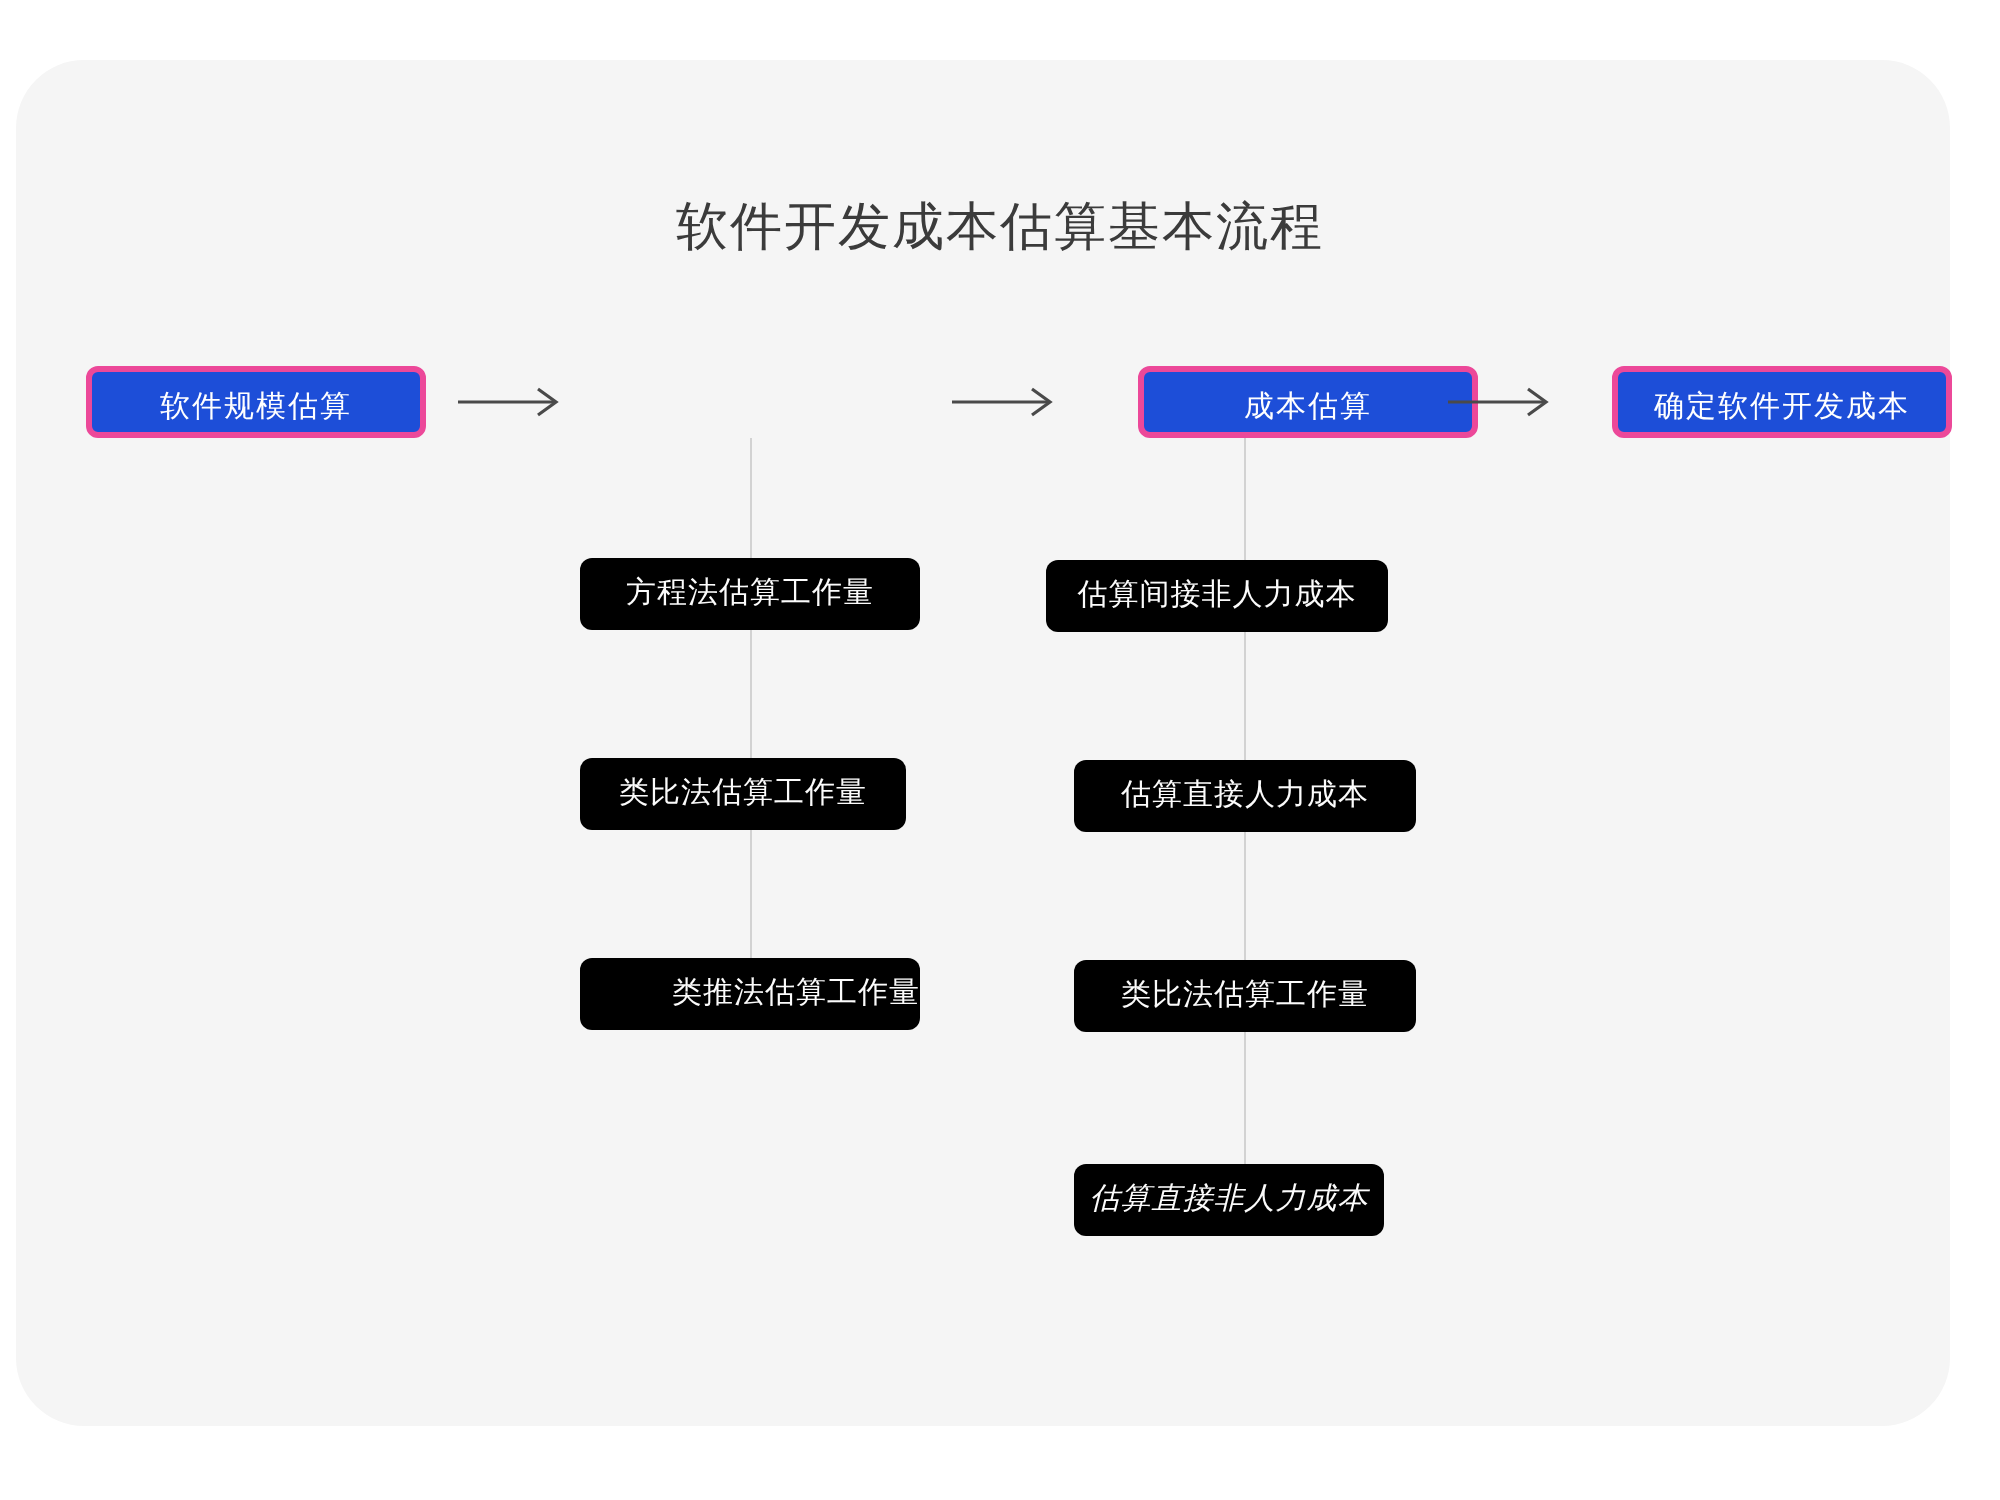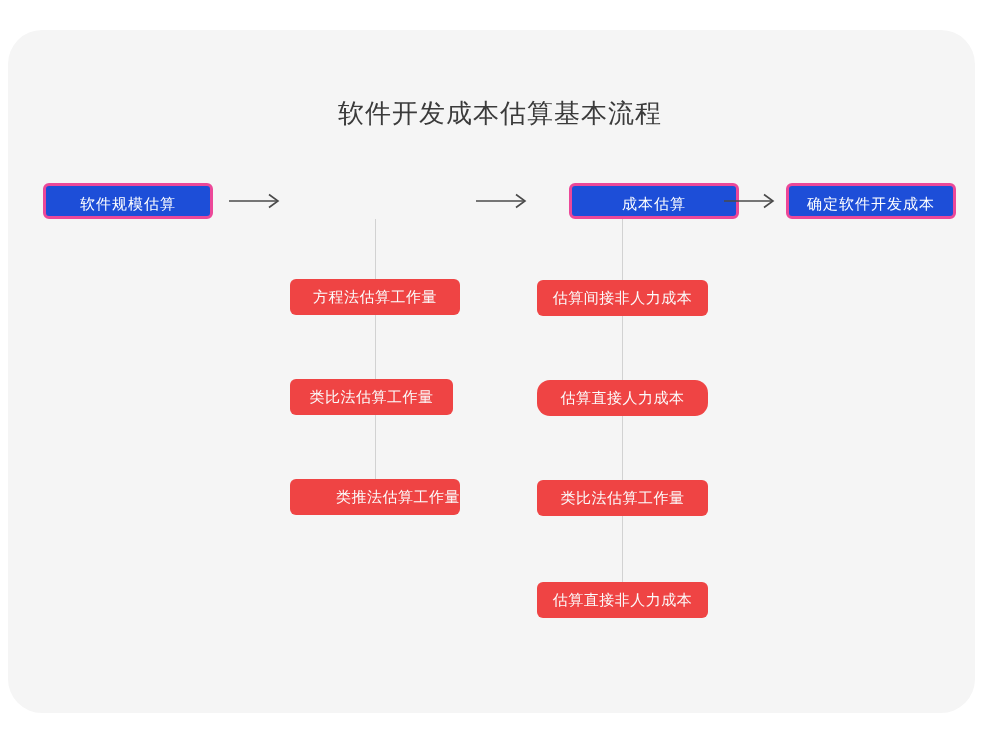--- a/index.html
+++ b/index.html
@@ -104,7 +104,7 @@
 
   <div class="node primary" style="left:537px; top:183px; width:170px;margin-left:32px;">成本估算</div>
 
-  <div class="node primary" style="left:786px; top:183px; width:170px;">确定软件开发成本</div>
+  <div class="node primary" style="left:806px; top:183px; width:170px;">确定软件开发成本</div>
 
   <div class="arrow" style="left:225px; top:191px; width:60px;">
     <svg width="56" height="16" viewBox="0 0 56 16" aria-hidden="true">

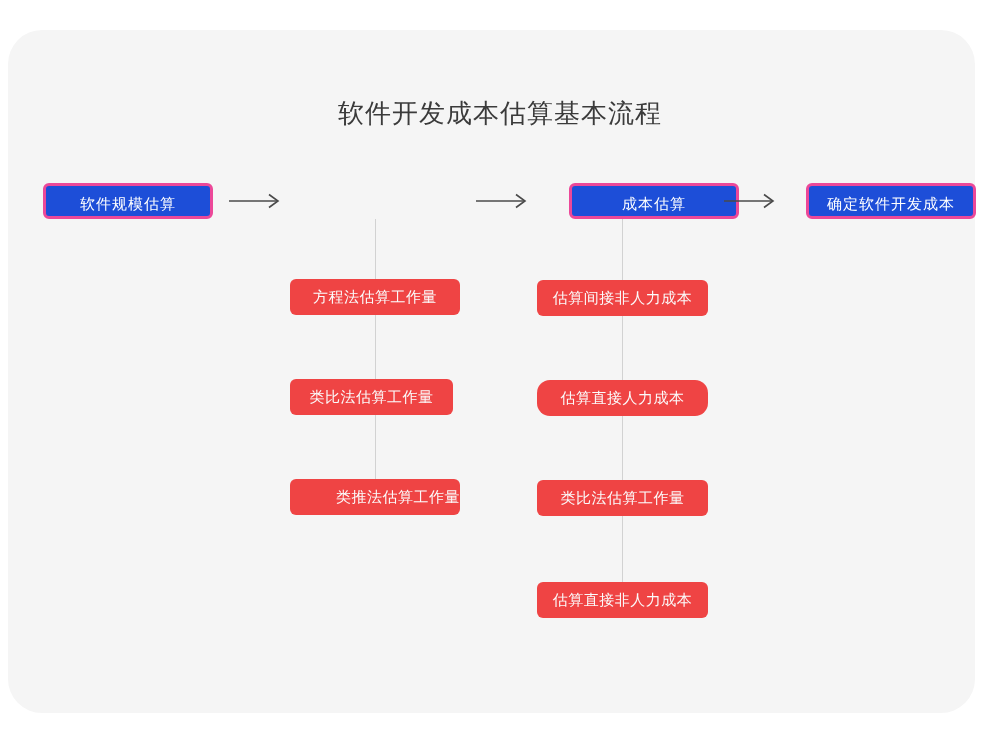--- a/index.html
+++ b/index.html
@@ -67,7 +67,7 @@
     letter-spacing: 1px;
   }
   .node.secondary {
-    background: #ef4444;
+    background: #000000;
     letter-spacing: 0.5px;
     color: #fbfbfb;
   }

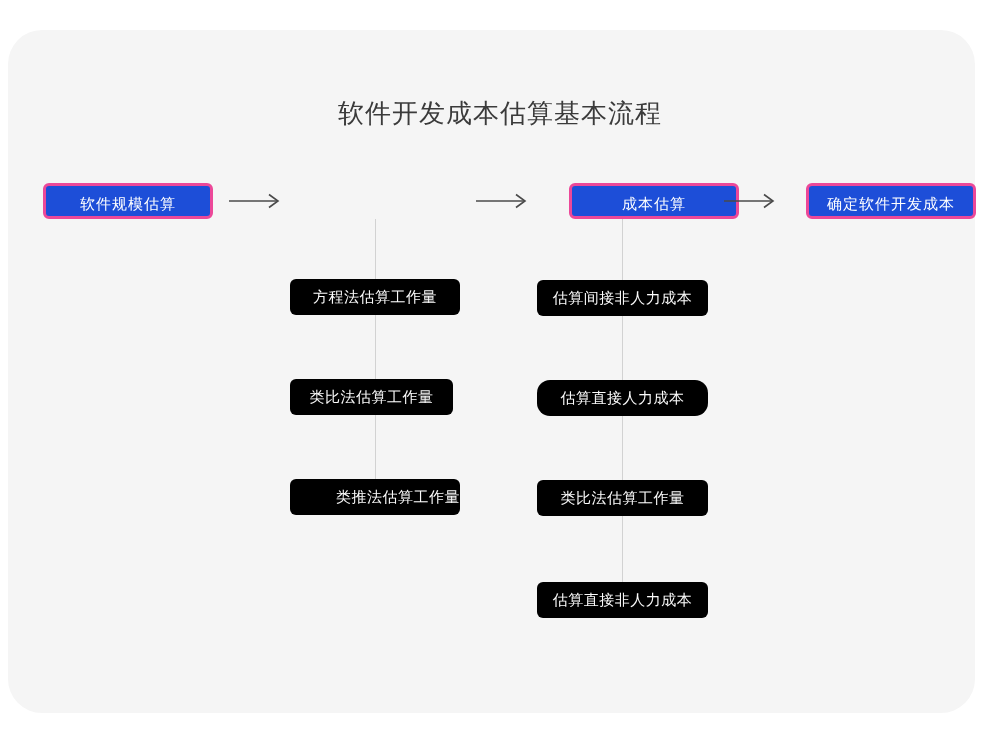--- a/index.html
+++ b/index.html
@@ -137,7 +137,7 @@
 
   <div class="vline" style="left:622px; top:219px; height:382px;"></div>
 
-  <div class="node secondary" style="left:537px; top:280px; width:171px;">估算间接非人力成本</div>
+  <div class="node secondary" style="left:523px; top:280px; width:171px;">估算间接非人力成本</div>
 
   <div class="node secondary" style="left:537px; top:380px; width:171px;border-radius:13px;">估算直接人力成本</div>
 

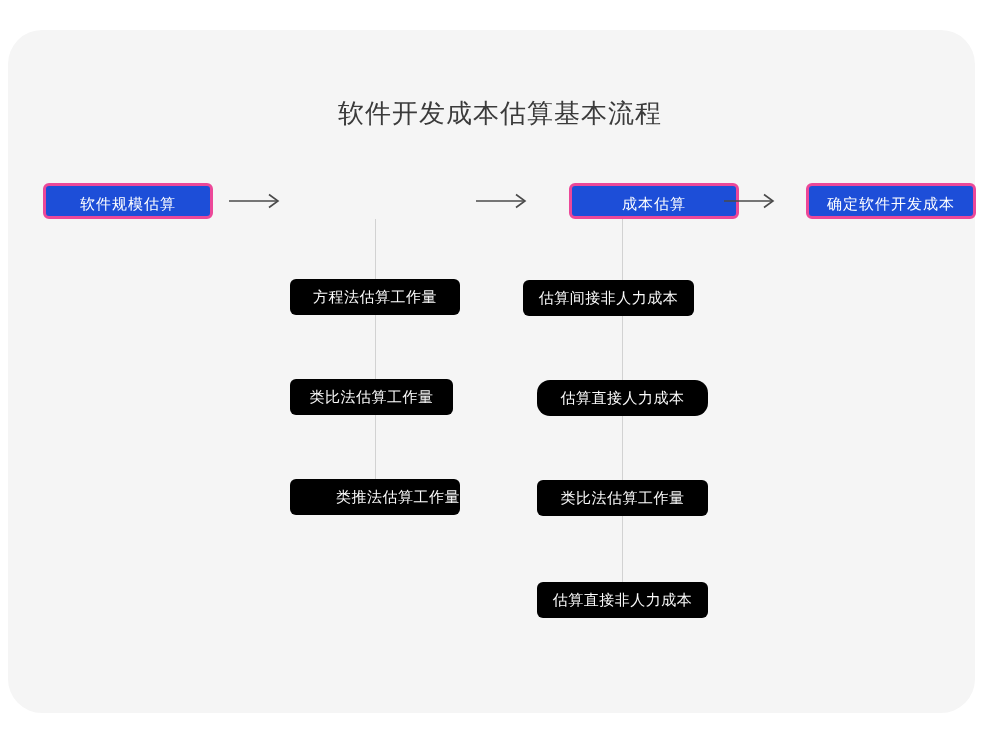--- a/index.html
+++ b/index.html
@@ -139,7 +139,7 @@
 
   <div class="node secondary" style="left:523px; top:280px; width:171px;">估算间接非人力成本</div>
 
-  <div class="node secondary" style="left:537px; top:380px; width:171px;border-radius:13px;">估算直接人力成本</div>
+  <div class="node secondary" style="left:537px; top:380px; width:171px;">估算直接人力成本</div>
 
   <div class="node secondary" style="left:537px; top:480px; width:171px;">类比法估算工作量</div>
 

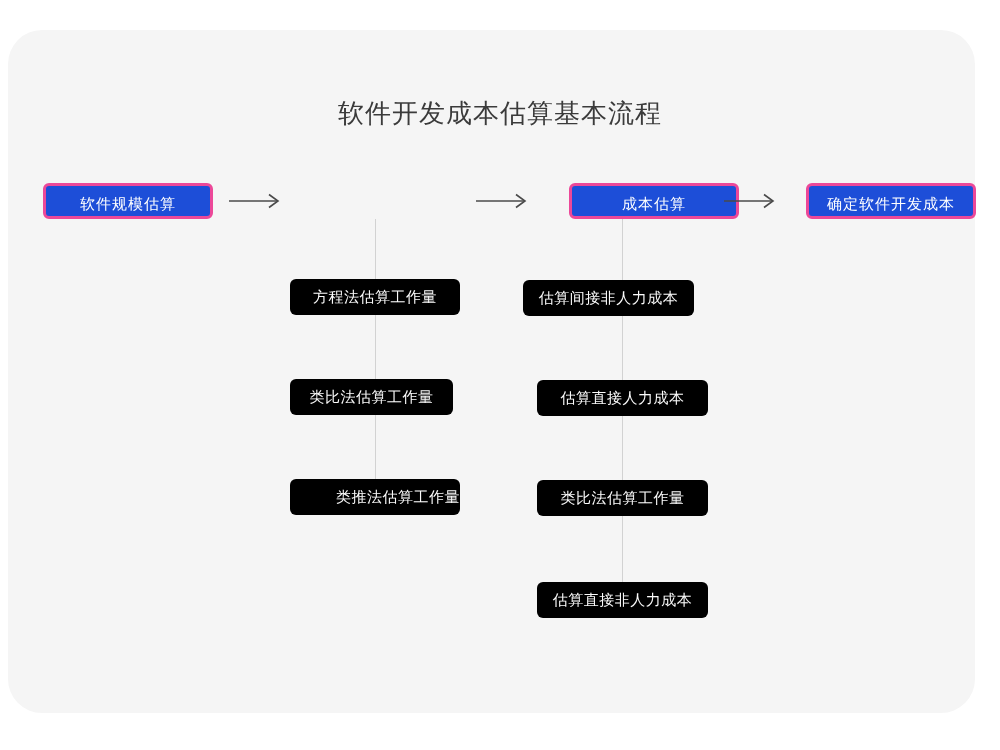--- a/index.html
+++ b/index.html
@@ -143,7 +143,7 @@
 
   <div class="node secondary" style="left:537px; top:480px; width:171px;">类比法估算工作量</div>
 
-  <div class="node secondary" style="left:537px; top:582px; width:171px;">估算直接非人力成本</div>
+  <div class="node secondary" style="left:537px; top:582px; width:155px;font-style:italic;">估算直接非人力成本</div>
 
 </div>
 

